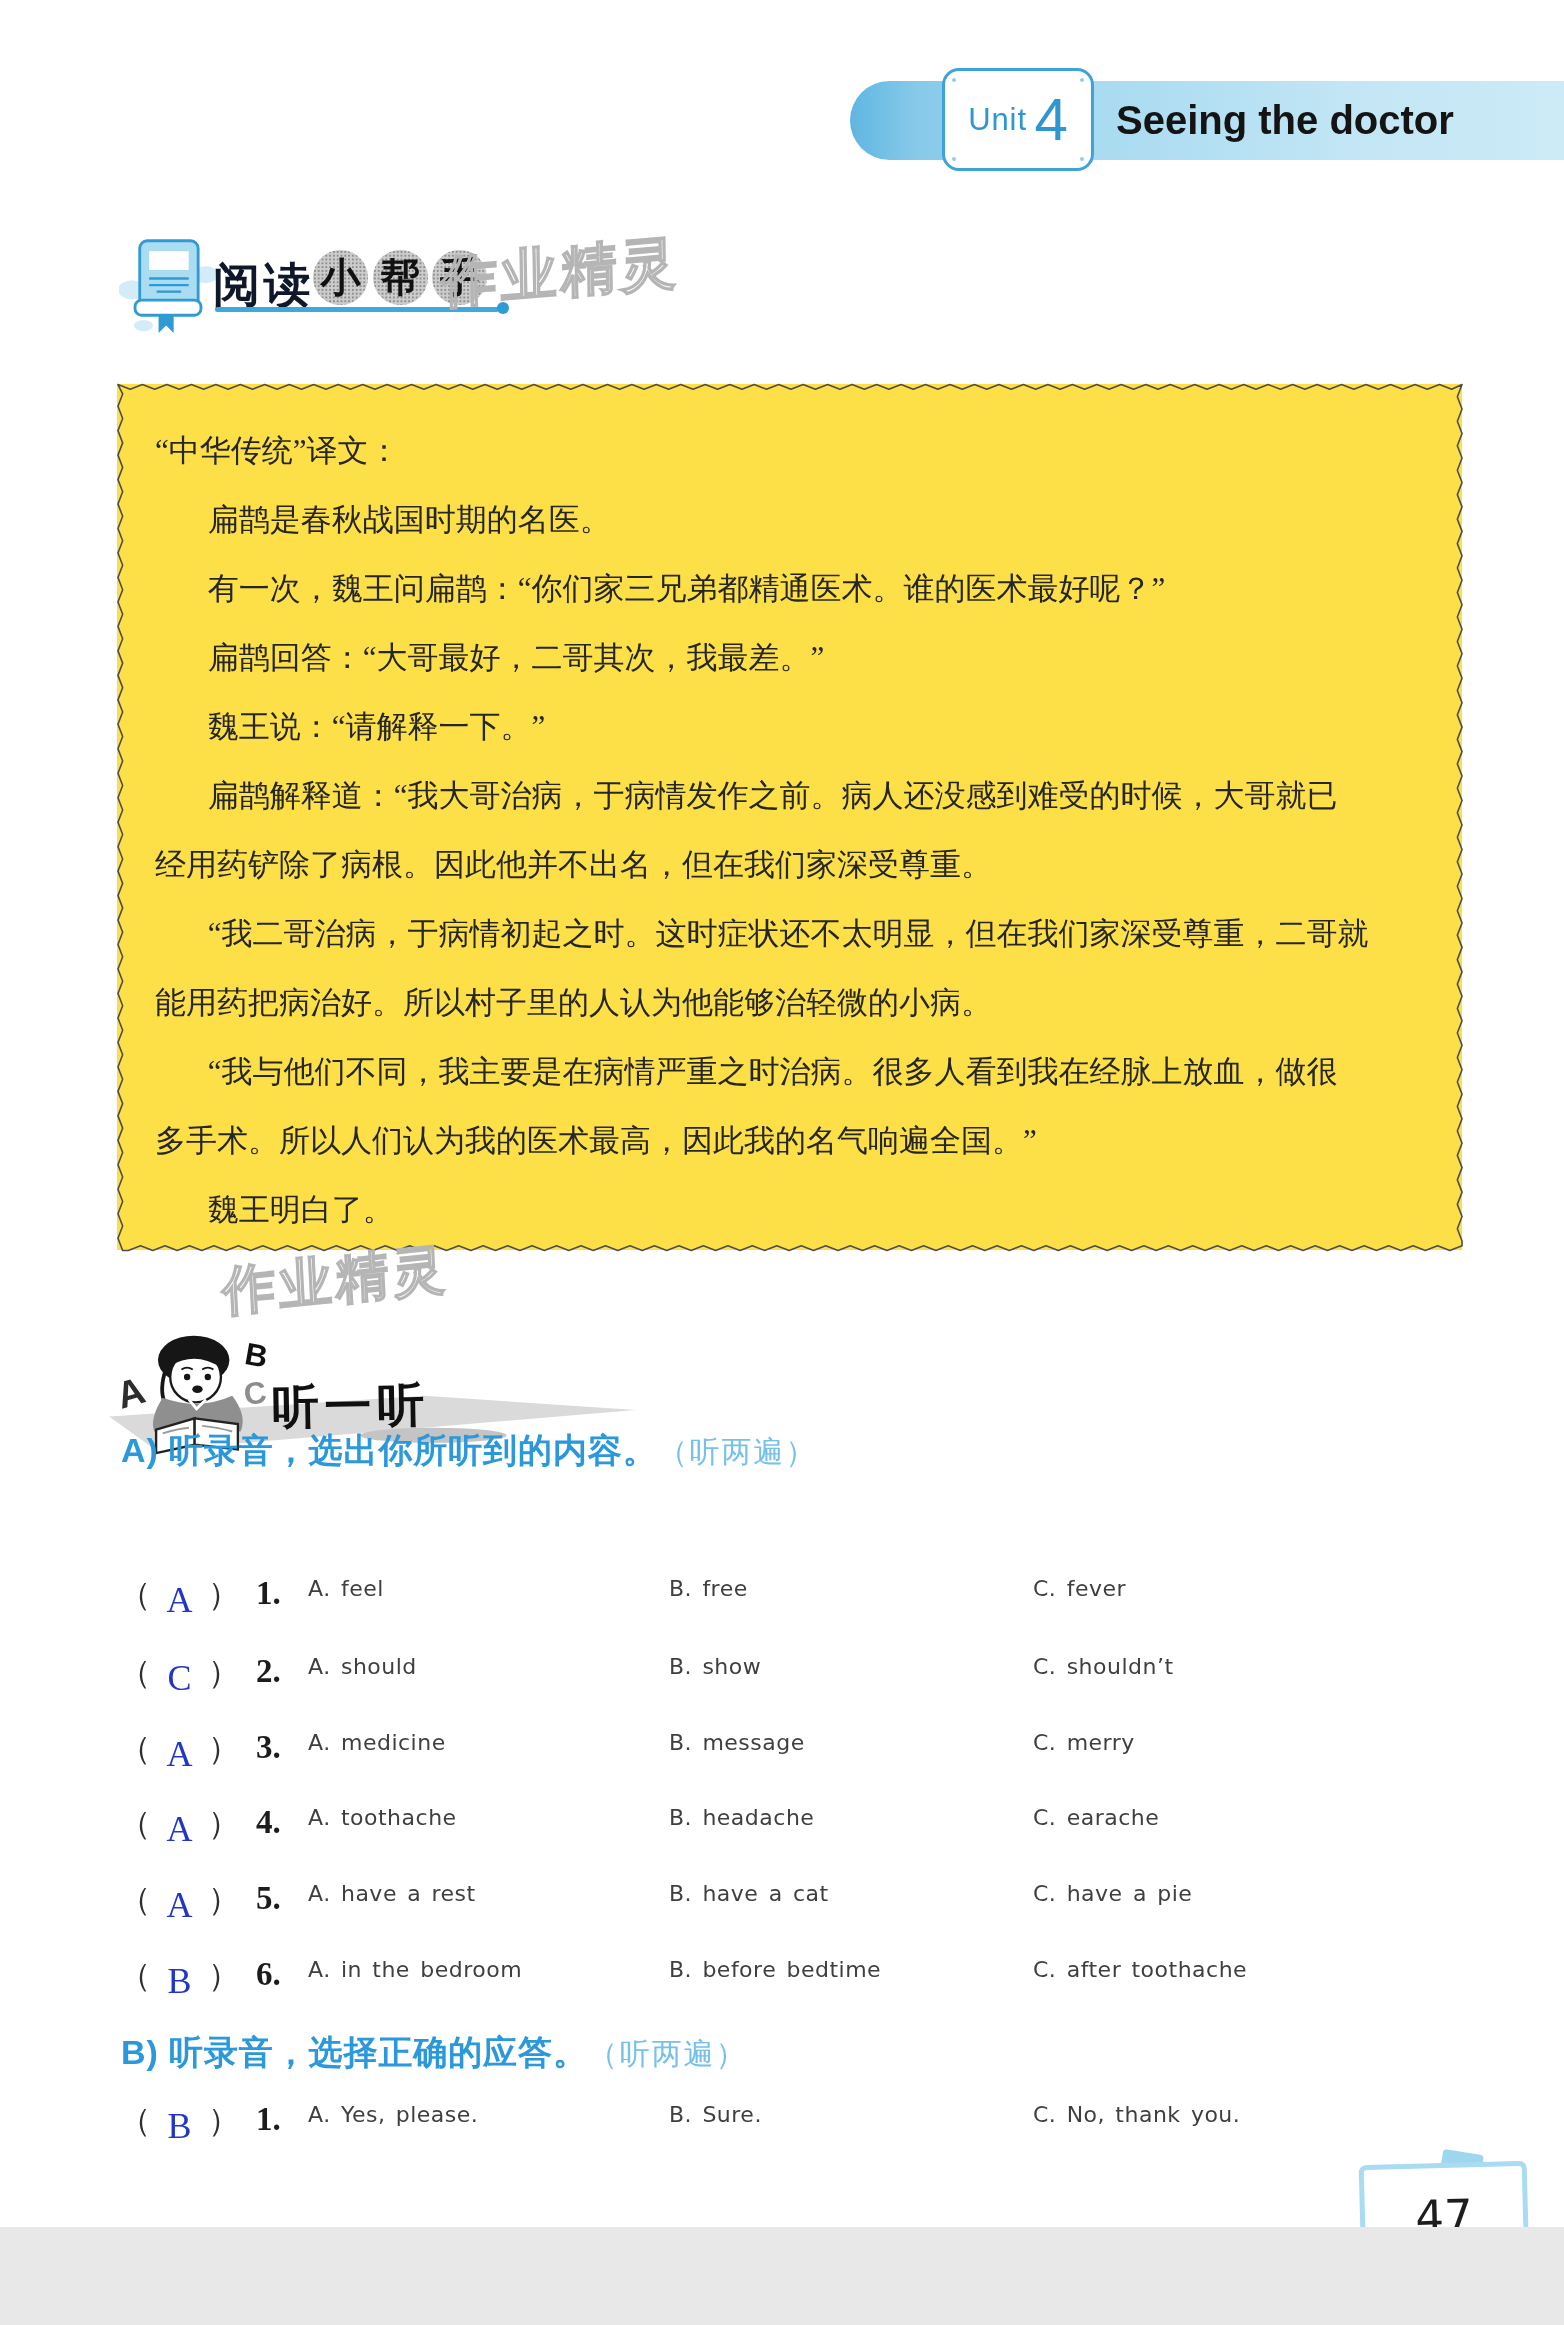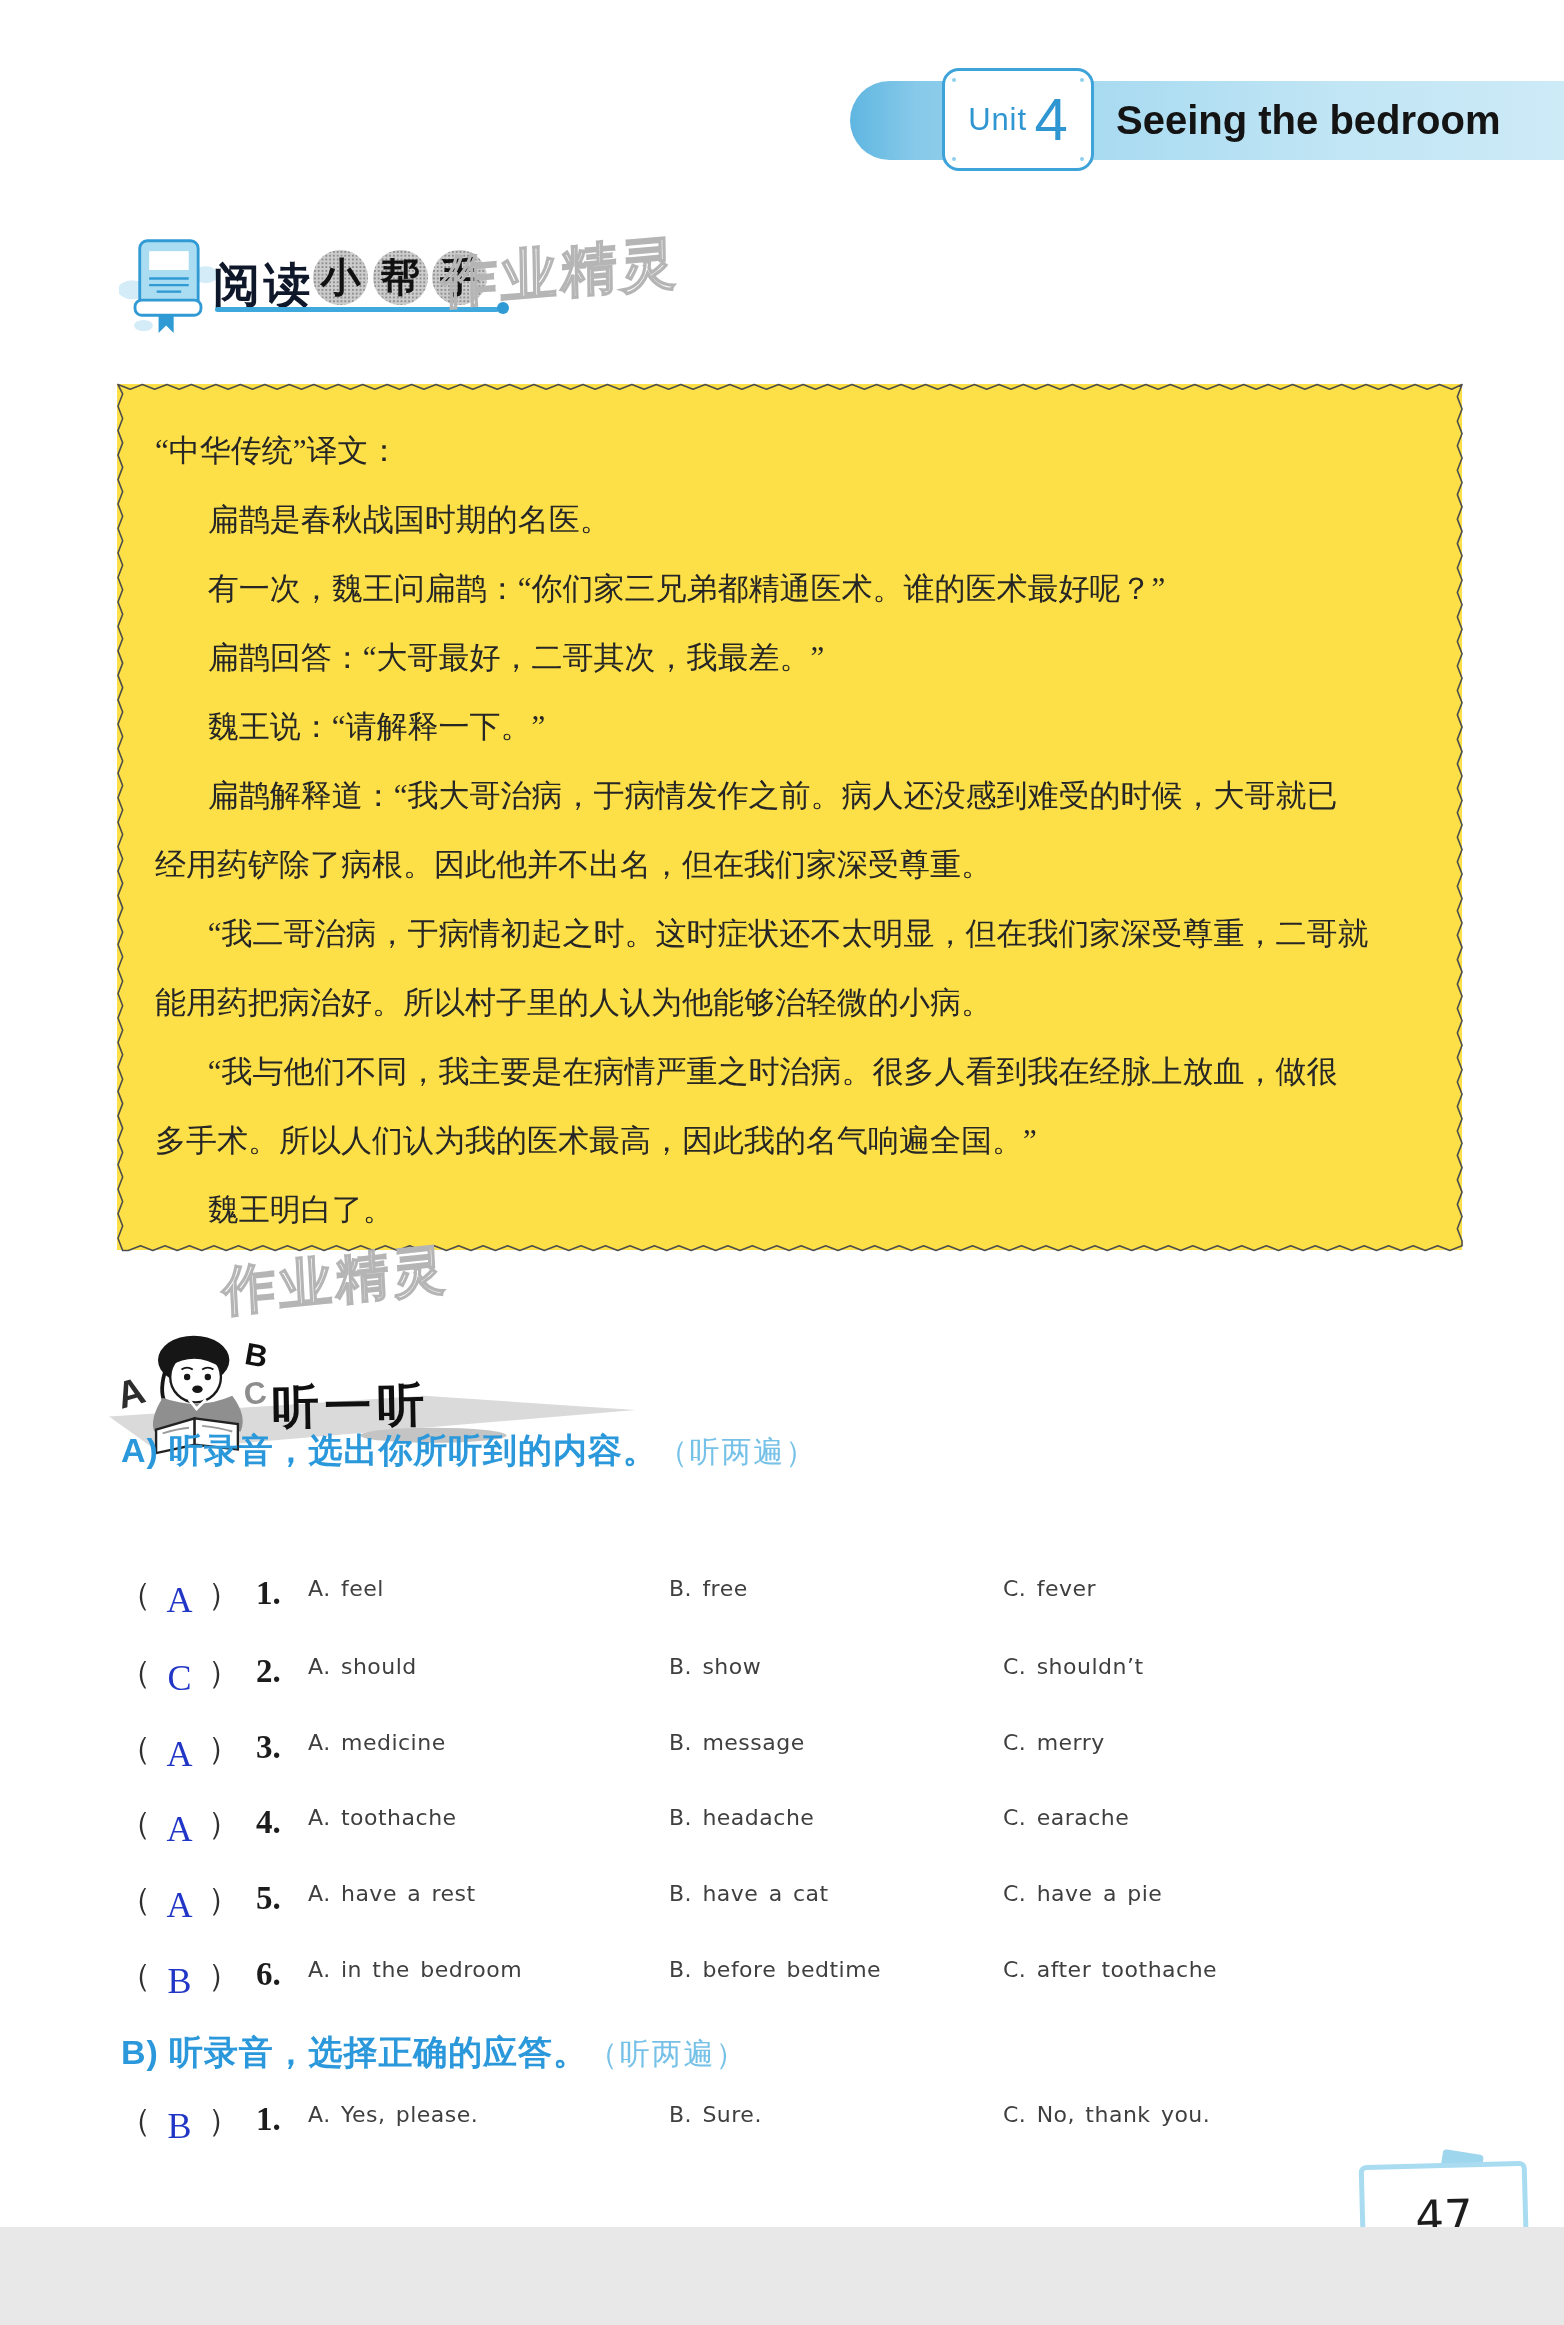--- a/index.html
+++ b/index.html
@@ -119,7 +119,7 @@
     <span class="unit-word">Unit</span>
     <span class="unit-num">4</span>
   </div>
-  <div class="unit-title">Seeing the bedroom</div>
+  <div class="unit-title">Seeing the doctor</div>
 
   <svg class="rh-book" width="98" height="102" viewBox="0 0 104 108">
     <ellipse cx="14" cy="58" rx="15" ry="10" fill="#d4ecf8"></ellipse>

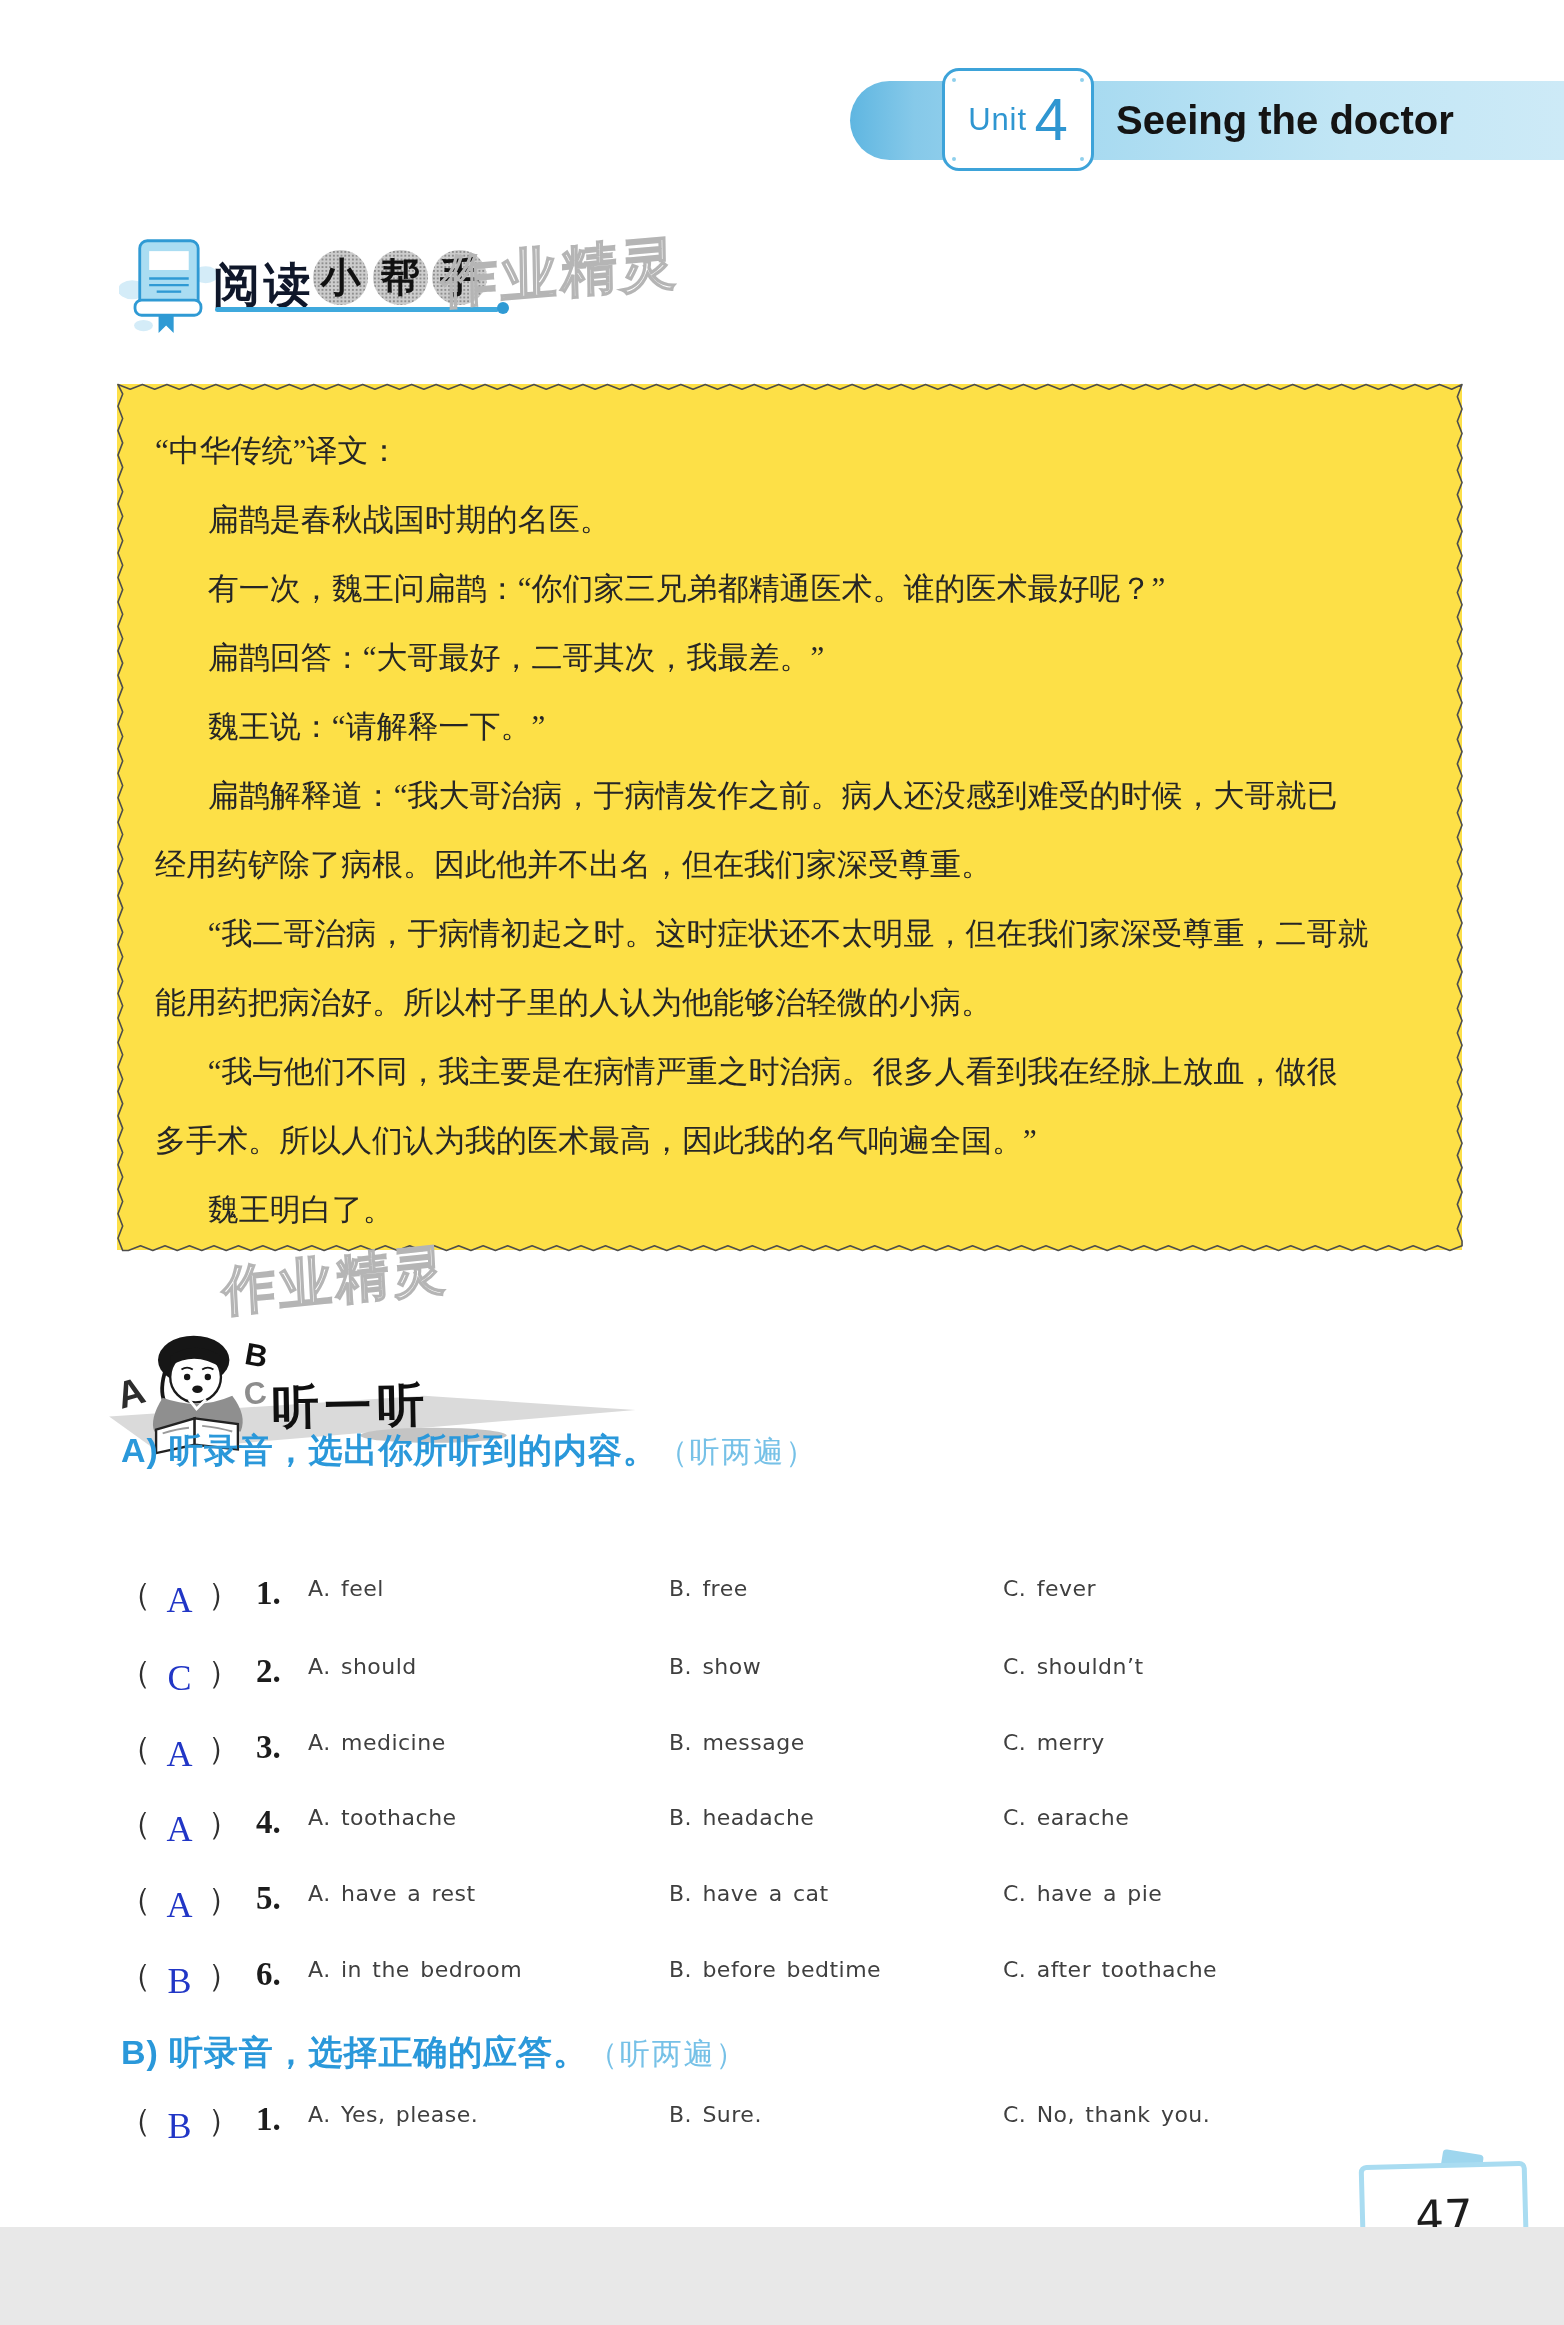--- a/index.html
+++ b/index.html
@@ -91,7 +91,7 @@
     position:absolute;top:2.8px;font-size:22px;color:#3f3f3f;letter-spacing:0.5px;
     word-spacing:2.8px;font-family:"DejaVu Sans",sans-serif;white-space:nowrap;
   }
-  .opt-a{left:308px}.opt-b{left:669px}.opt-c{left:1003px}
+  .opt-a{left:308px}.opt-b{left:669px}.opt-c{left:1033px}
   
   .page-sign{position:absolute;left:1354px;top:2150px;width:198px;height:174px;}
   .sign-tab{position:absolute;left:87px;top:1.9px;width:41px;height:28px;background:#9ed6ee;transform:rotate(9deg);border-radius:3.8px;}

